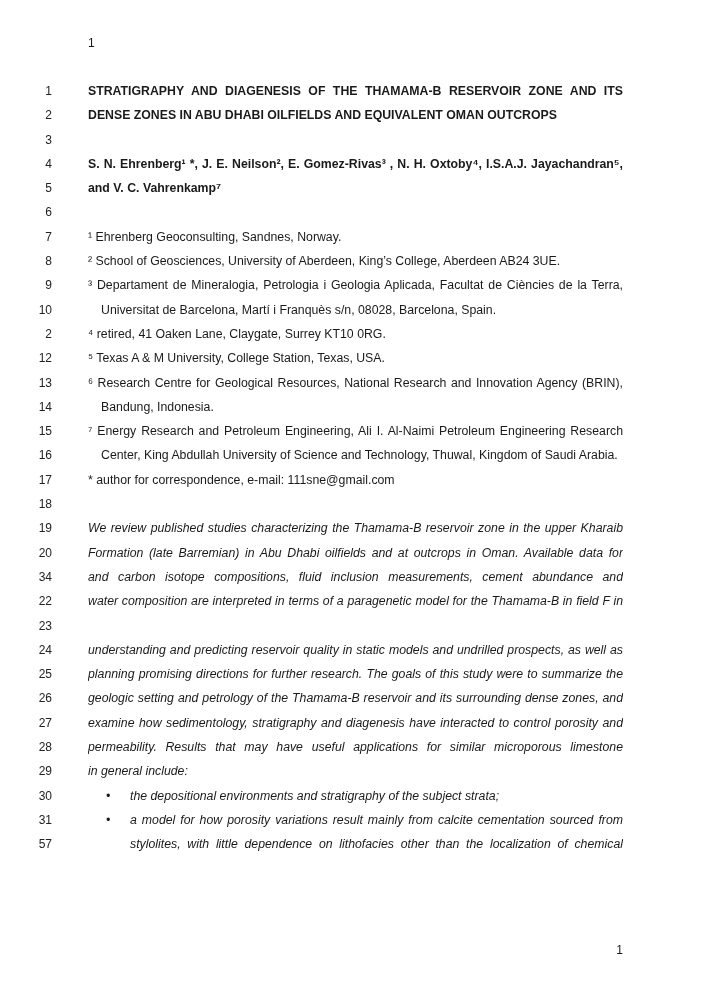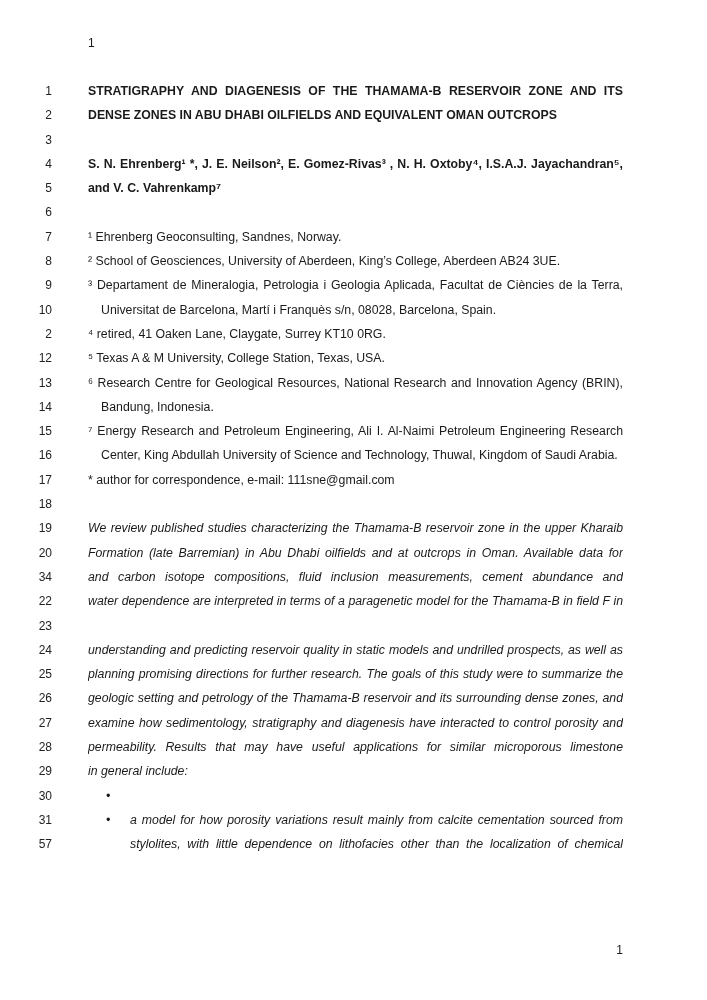--- a/index.html
+++ b/index.html
@@ -184,7 +184,7 @@
       </div>
       <div class="row abs j">
         <div class="num">22</div>
-        <div class="txt">water dependence are interpreted in terms of a paragenetic model for the Thamama-B in field F in</div>
+        <div class="txt">water composition are interpreted in terms of a paragenetic model for the Thamama-B in field F in</div>
       </div>
       <div class="row abs j">
         <div class="num">23</div>

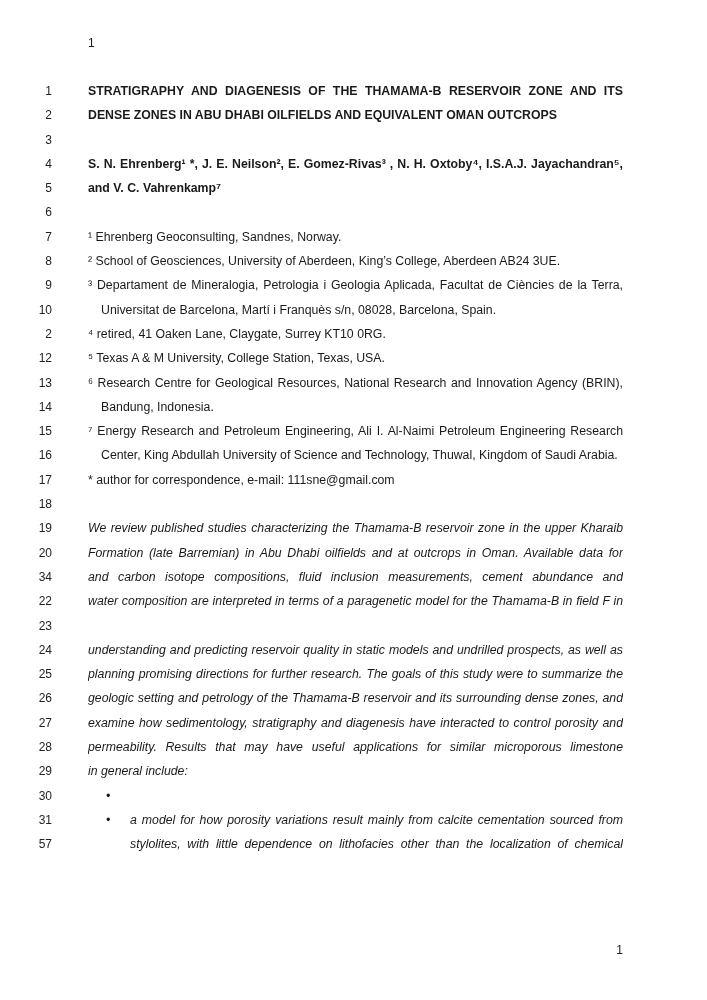--- a/index.html
+++ b/index.html
@@ -216,6 +216,7 @@
       <div class="row abs bullet-row">
         <div class="num">30</div>
         <span class="bullet">•</span>
+        <div class="txt">the depositional environments and stratigraphy of the subject strata;</div>
       </div>
       <div class="row abs j bullet-row">
         <div class="num">31</div>

